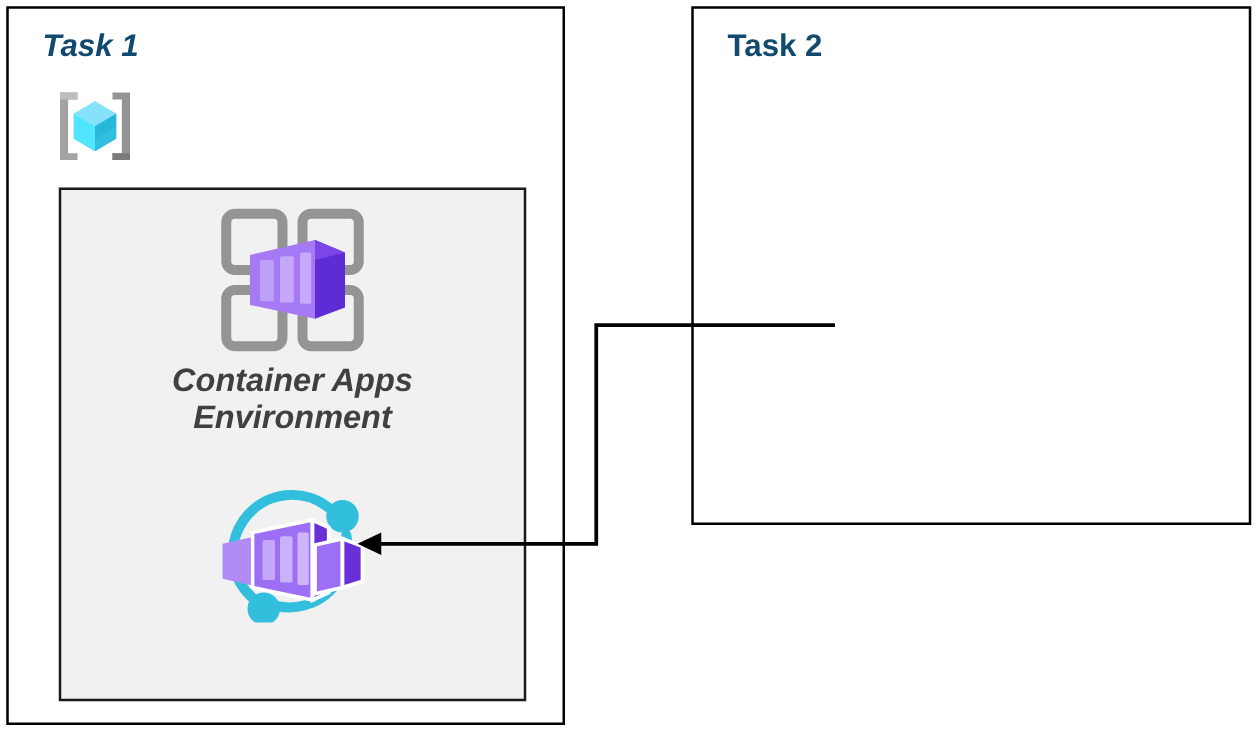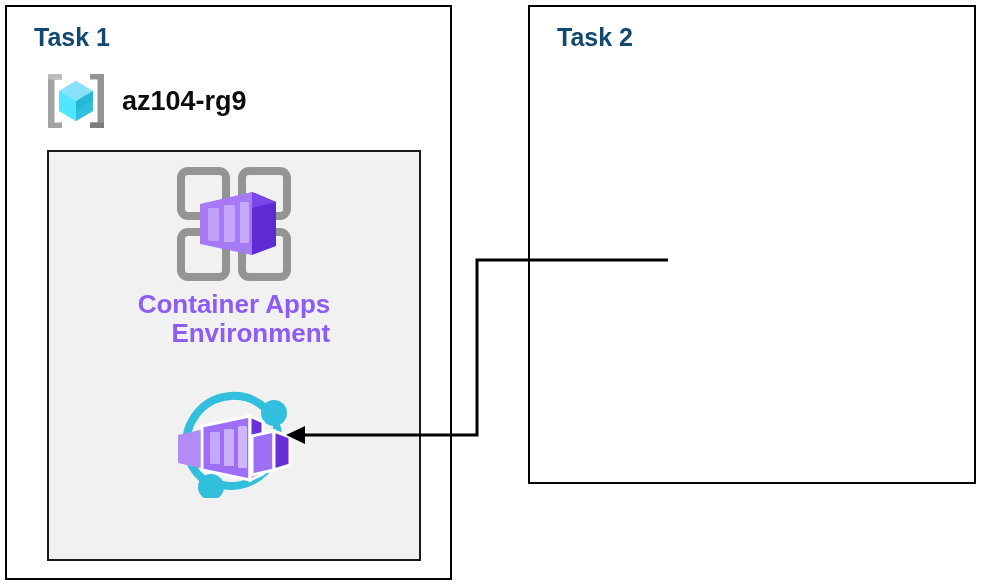--- a/index.html
+++ b/index.html
@@ -26,7 +26,7 @@
     border: 2px solid #000000;
     box-sizing: border-box;
   }
-  #task1-panel { left: 5px;   top: 5px; width: 447px; height: 575px; }
+  #task1-panel { left: 5px;   top: 5px; width: 447px; height: 575px; font-style: italic; }
   #task2-panel { left: 528px; top: 5px; width: 448px; height: 479px; }
 
   .task-title {

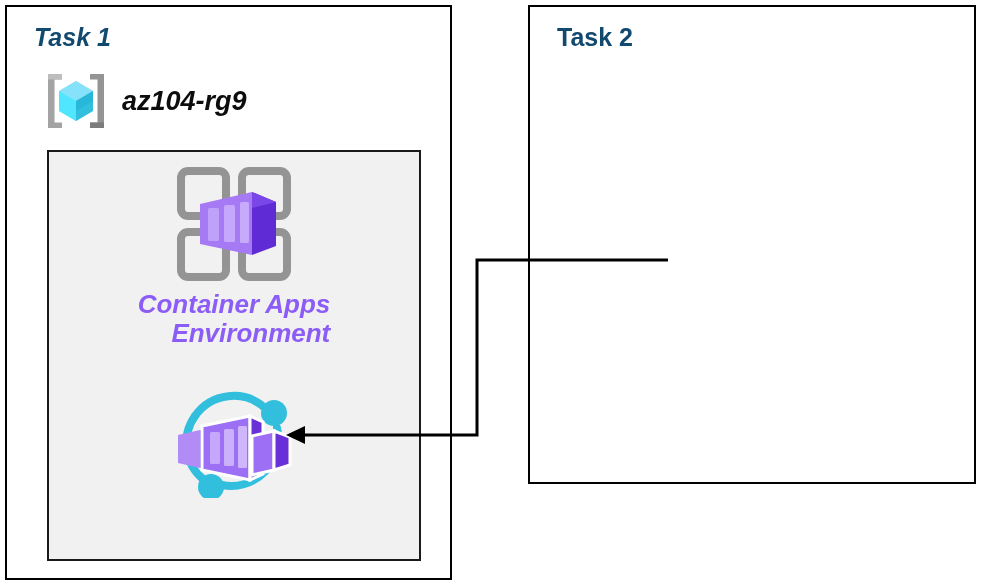--- a/index.html
+++ b/index.html
@@ -27,7 +27,7 @@
     box-sizing: border-box;
   }
   #task1-panel { left: 5px;   top: 5px; width: 447px; height: 575px; font-style: italic; }
-  #task2-panel { left: 528px; top: 5px; width: 448px; height: 479px; }
+  #task2-panel { left: 553px; top: 5px; width: 448px; height: 415px; }
 
   .task-title {
     position: absolute;

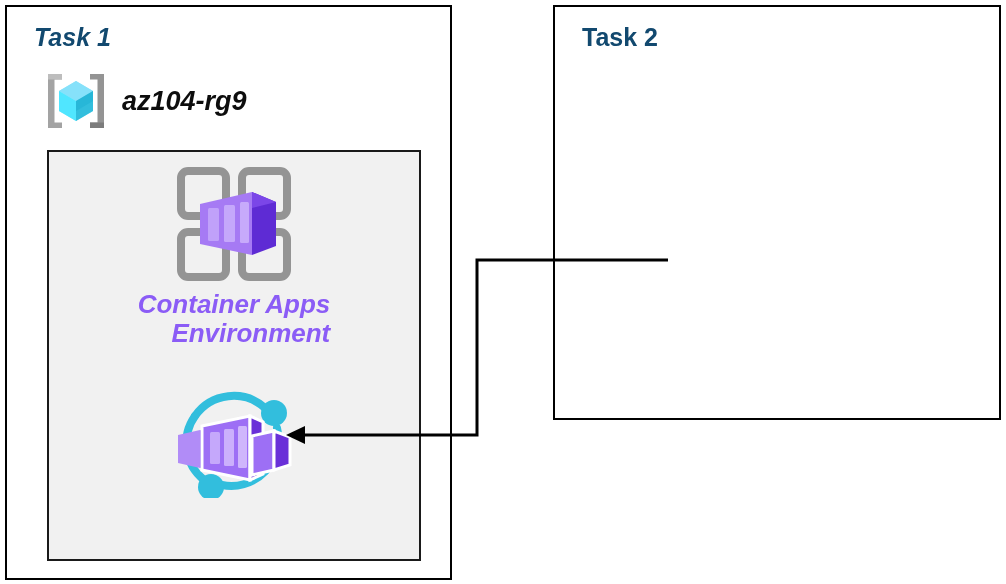--- a/index.html
+++ b/index.html
@@ -124,7 +124,6 @@
           <path d="M36 36 L53 26 L53 36 L36 46 Z" fill="#1fb0d4" opacity="0.55"></path>
         </svg>
       </span>
-      <span id="rg-name">az104-rg9</span>
     </div>
 
     <div class="group-box" id="task1-group">

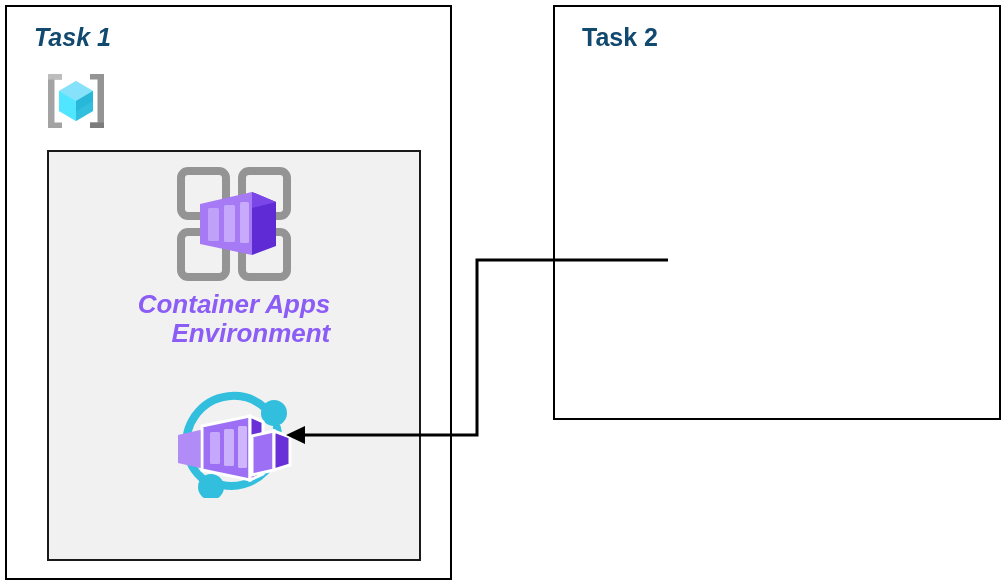--- a/index.html
+++ b/index.html
@@ -76,8 +76,8 @@
   .node-caption {
     font-size: 26px;
     font-weight: bold;
-    color: #8b5cf6;
-    text-align: right;
+    color: #404040;
+    text-align: center;
     line-height: 1.12;
     white-space: pre-line;
     margin-top: 4px;

